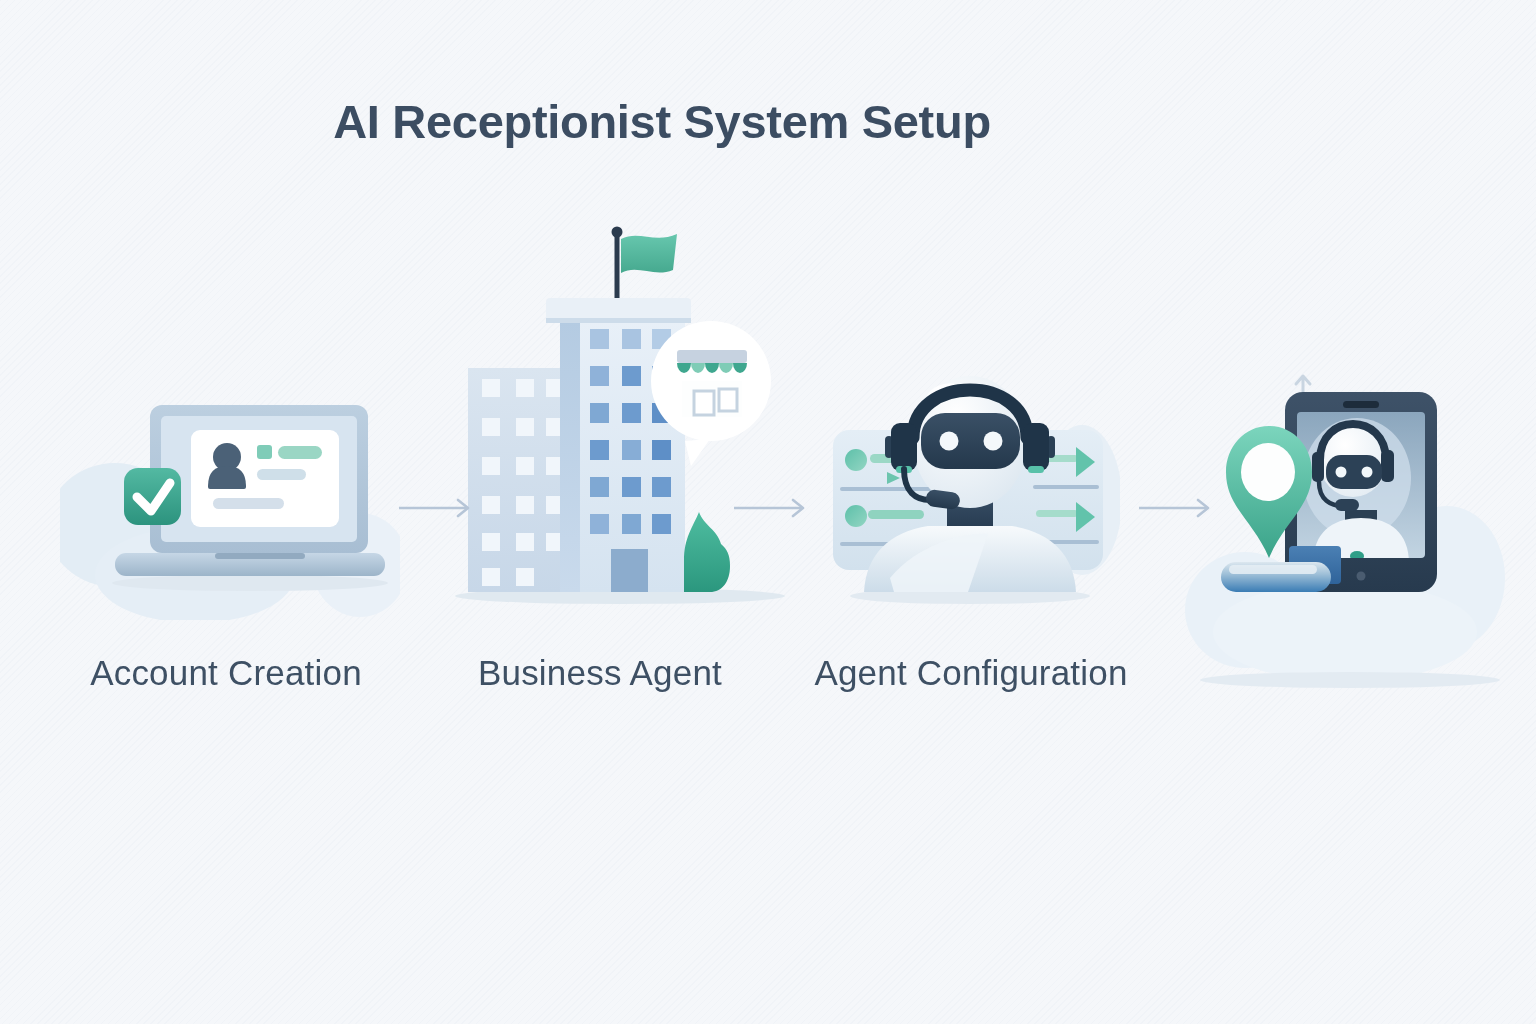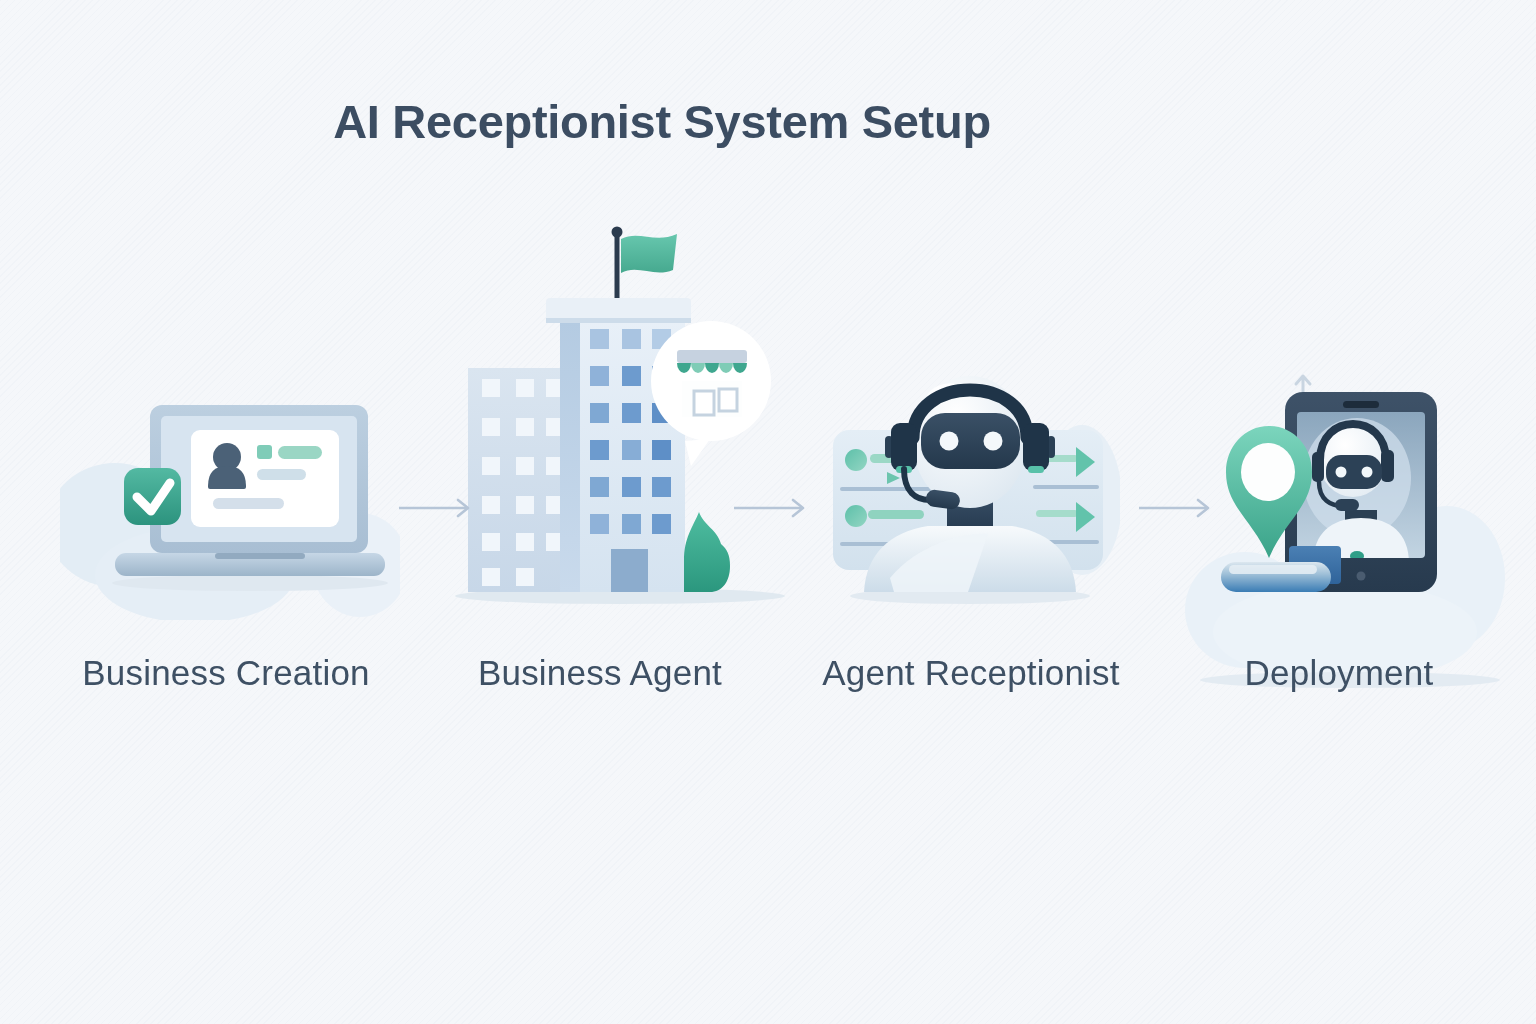--- a/index.html
+++ b/index.html
@@ -328,7 +328,7 @@
     <path d="M62 5 L72 13 L62 21" fill="none" stroke="#b6c5d7" stroke-width="2.6" stroke-linecap="round" stroke-linejoin="round"></path>
   </svg>
 
-  <div class="step-label" style="left:226px">Business Creation</div>
+  <div class="step-label" style="left:226px">Account Creation</div>
   <div class="step-label" style="left:600px">Business Agent</div>
   <div class="step-label" style="left:971px">Agent Receptionist</div>
   <div class="step-label" style="left:1339px">Deployment</div>

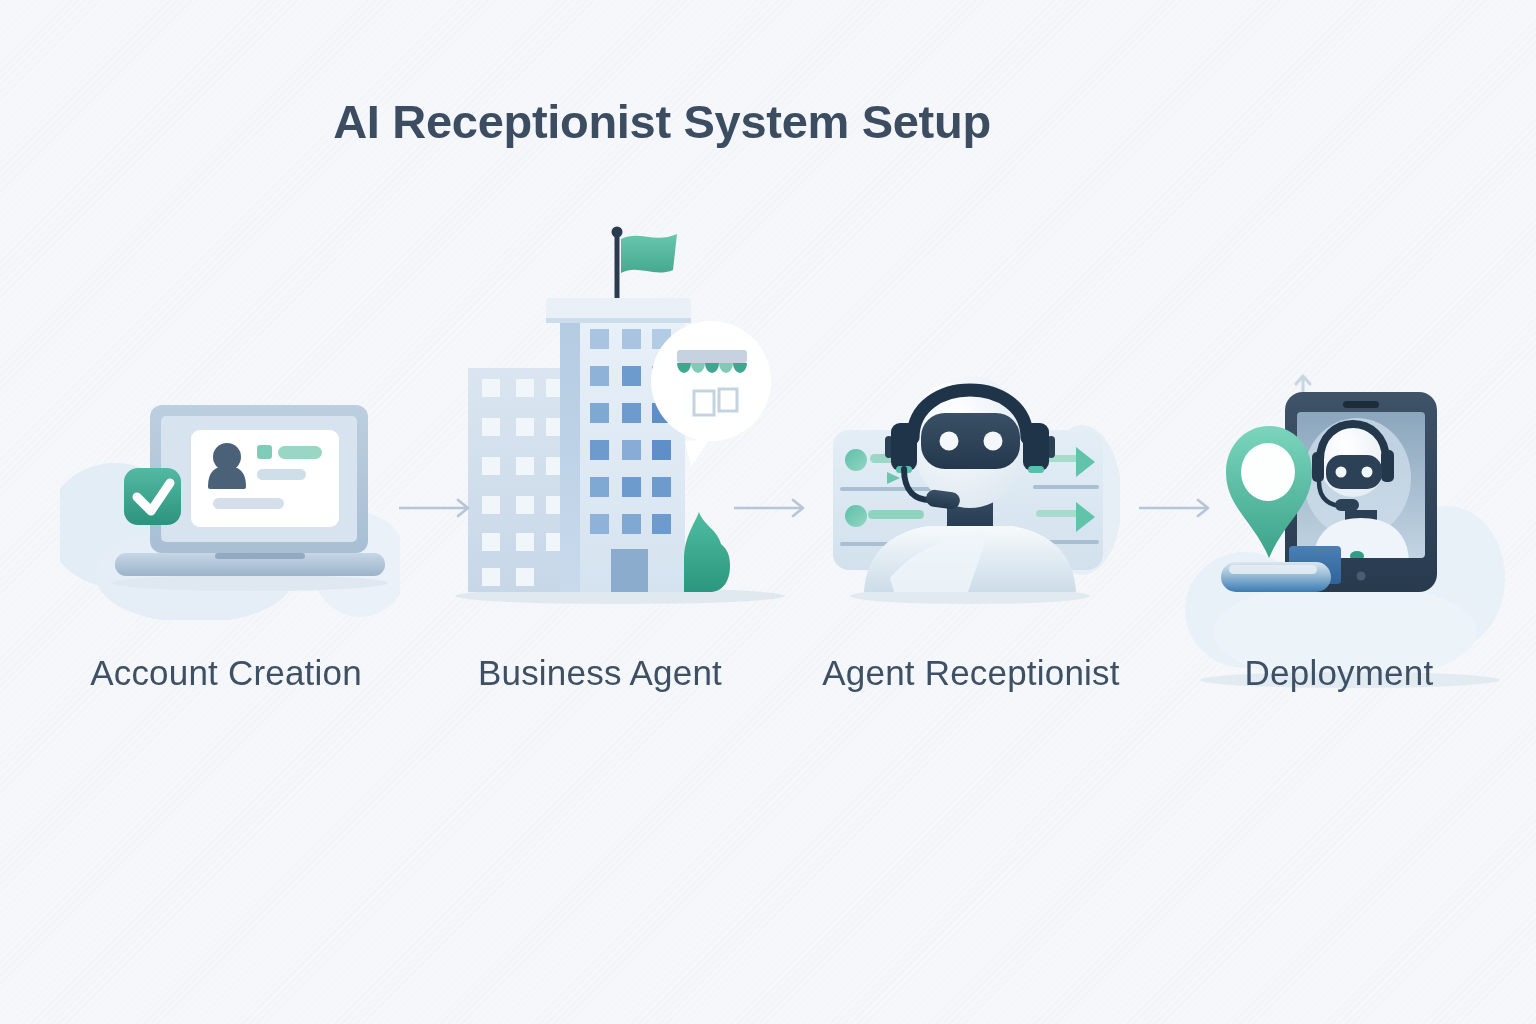--- a/index.html
+++ b/index.html
@@ -330,7 +330,7 @@
 
   <div class="step-label" style="left:226px">Account Creation</div>
   <div class="step-label" style="left:600px">Business Agent</div>
-  <div class="step-label" style="left:971px">Agent Receptionist</div>
+  <div class="step-label" style="left:971px">Agent Configuration</div>
   <div class="step-label" style="left:1339px">Deployment</div>
 
 </div>

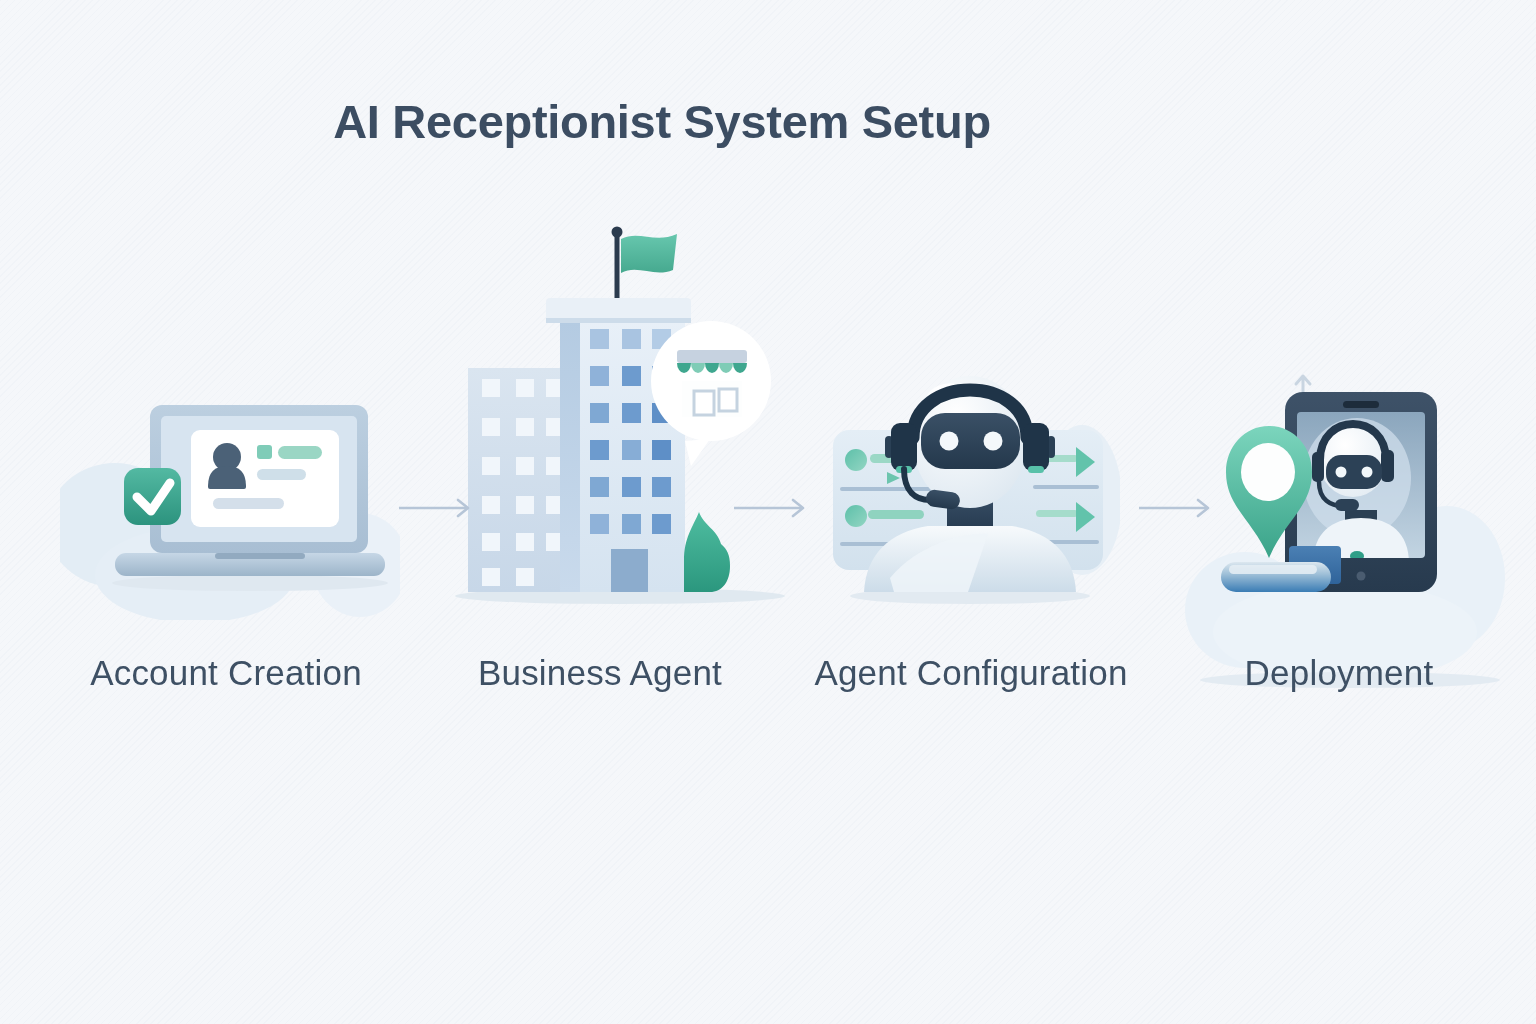--- a/index.html
+++ b/index.html
@@ -331,7 +331,6 @@
   <div class="step-label" style="left:226px">Account Creation</div>
   <div class="step-label" style="left:600px">Business Agent</div>
   <div class="step-label" style="left:971px">Agent Configuration</div>
-  <div class="step-label" style="left:1339px">Deployment</div>
 
 </div>
 

